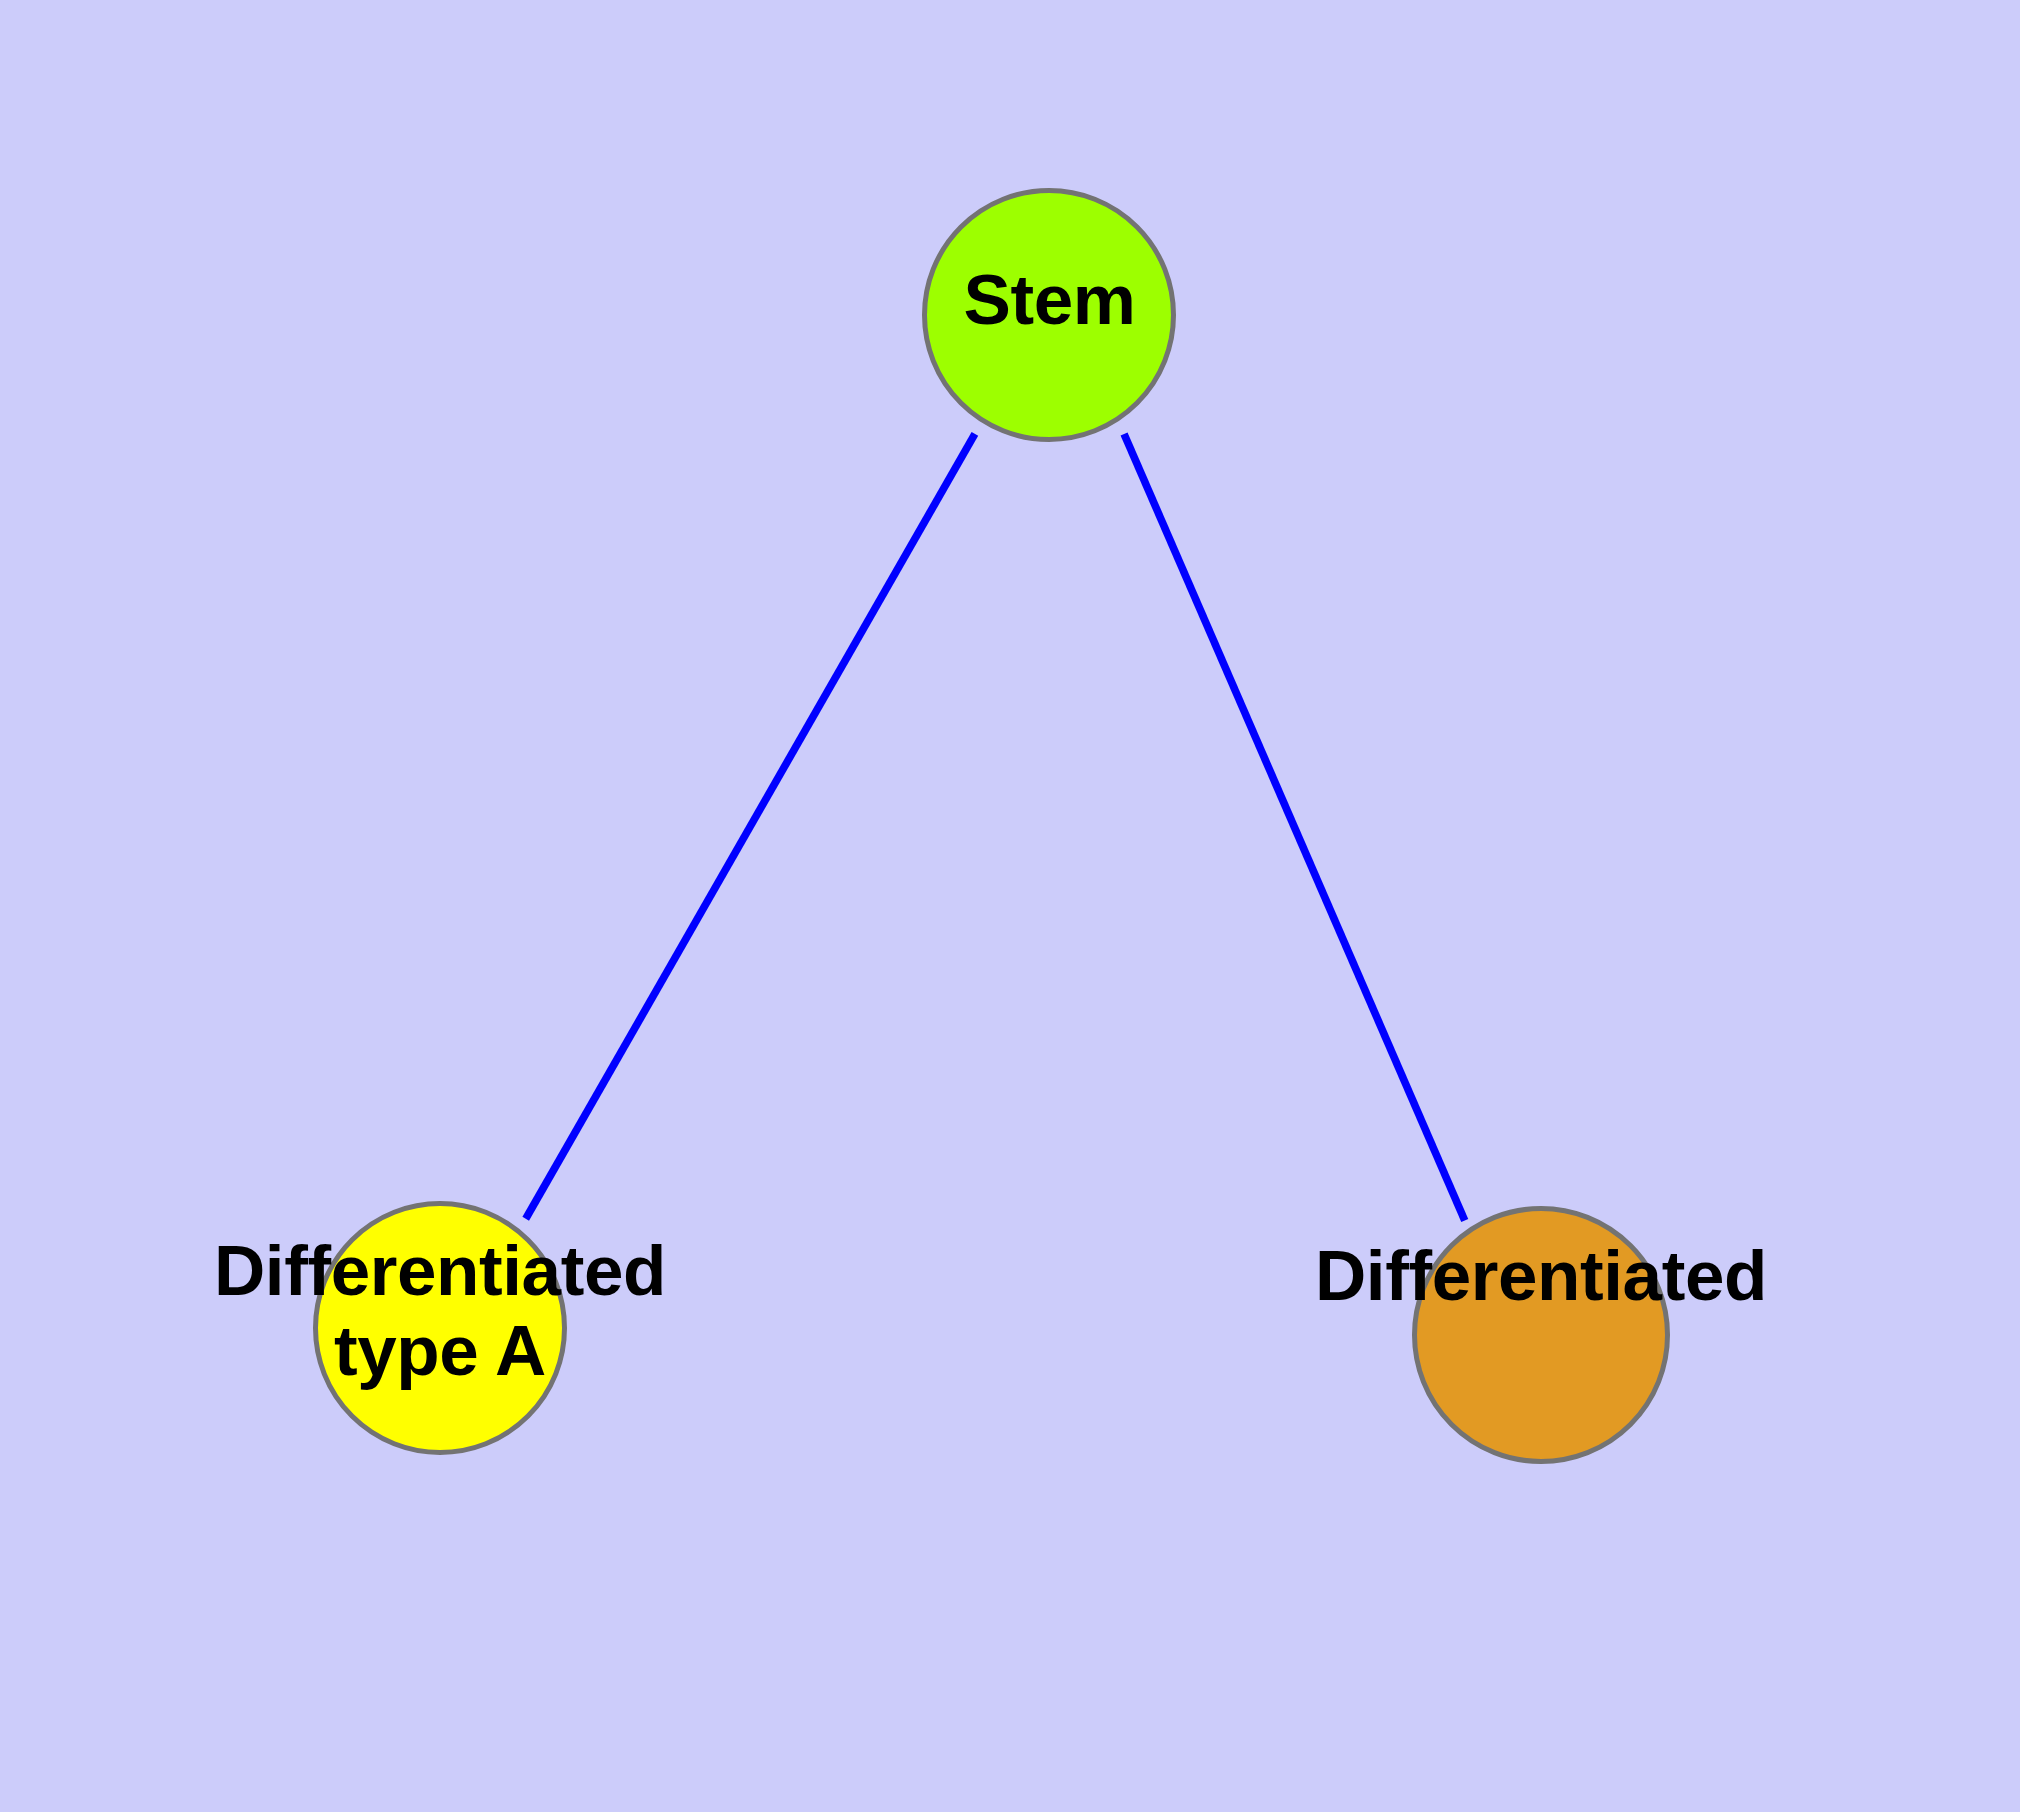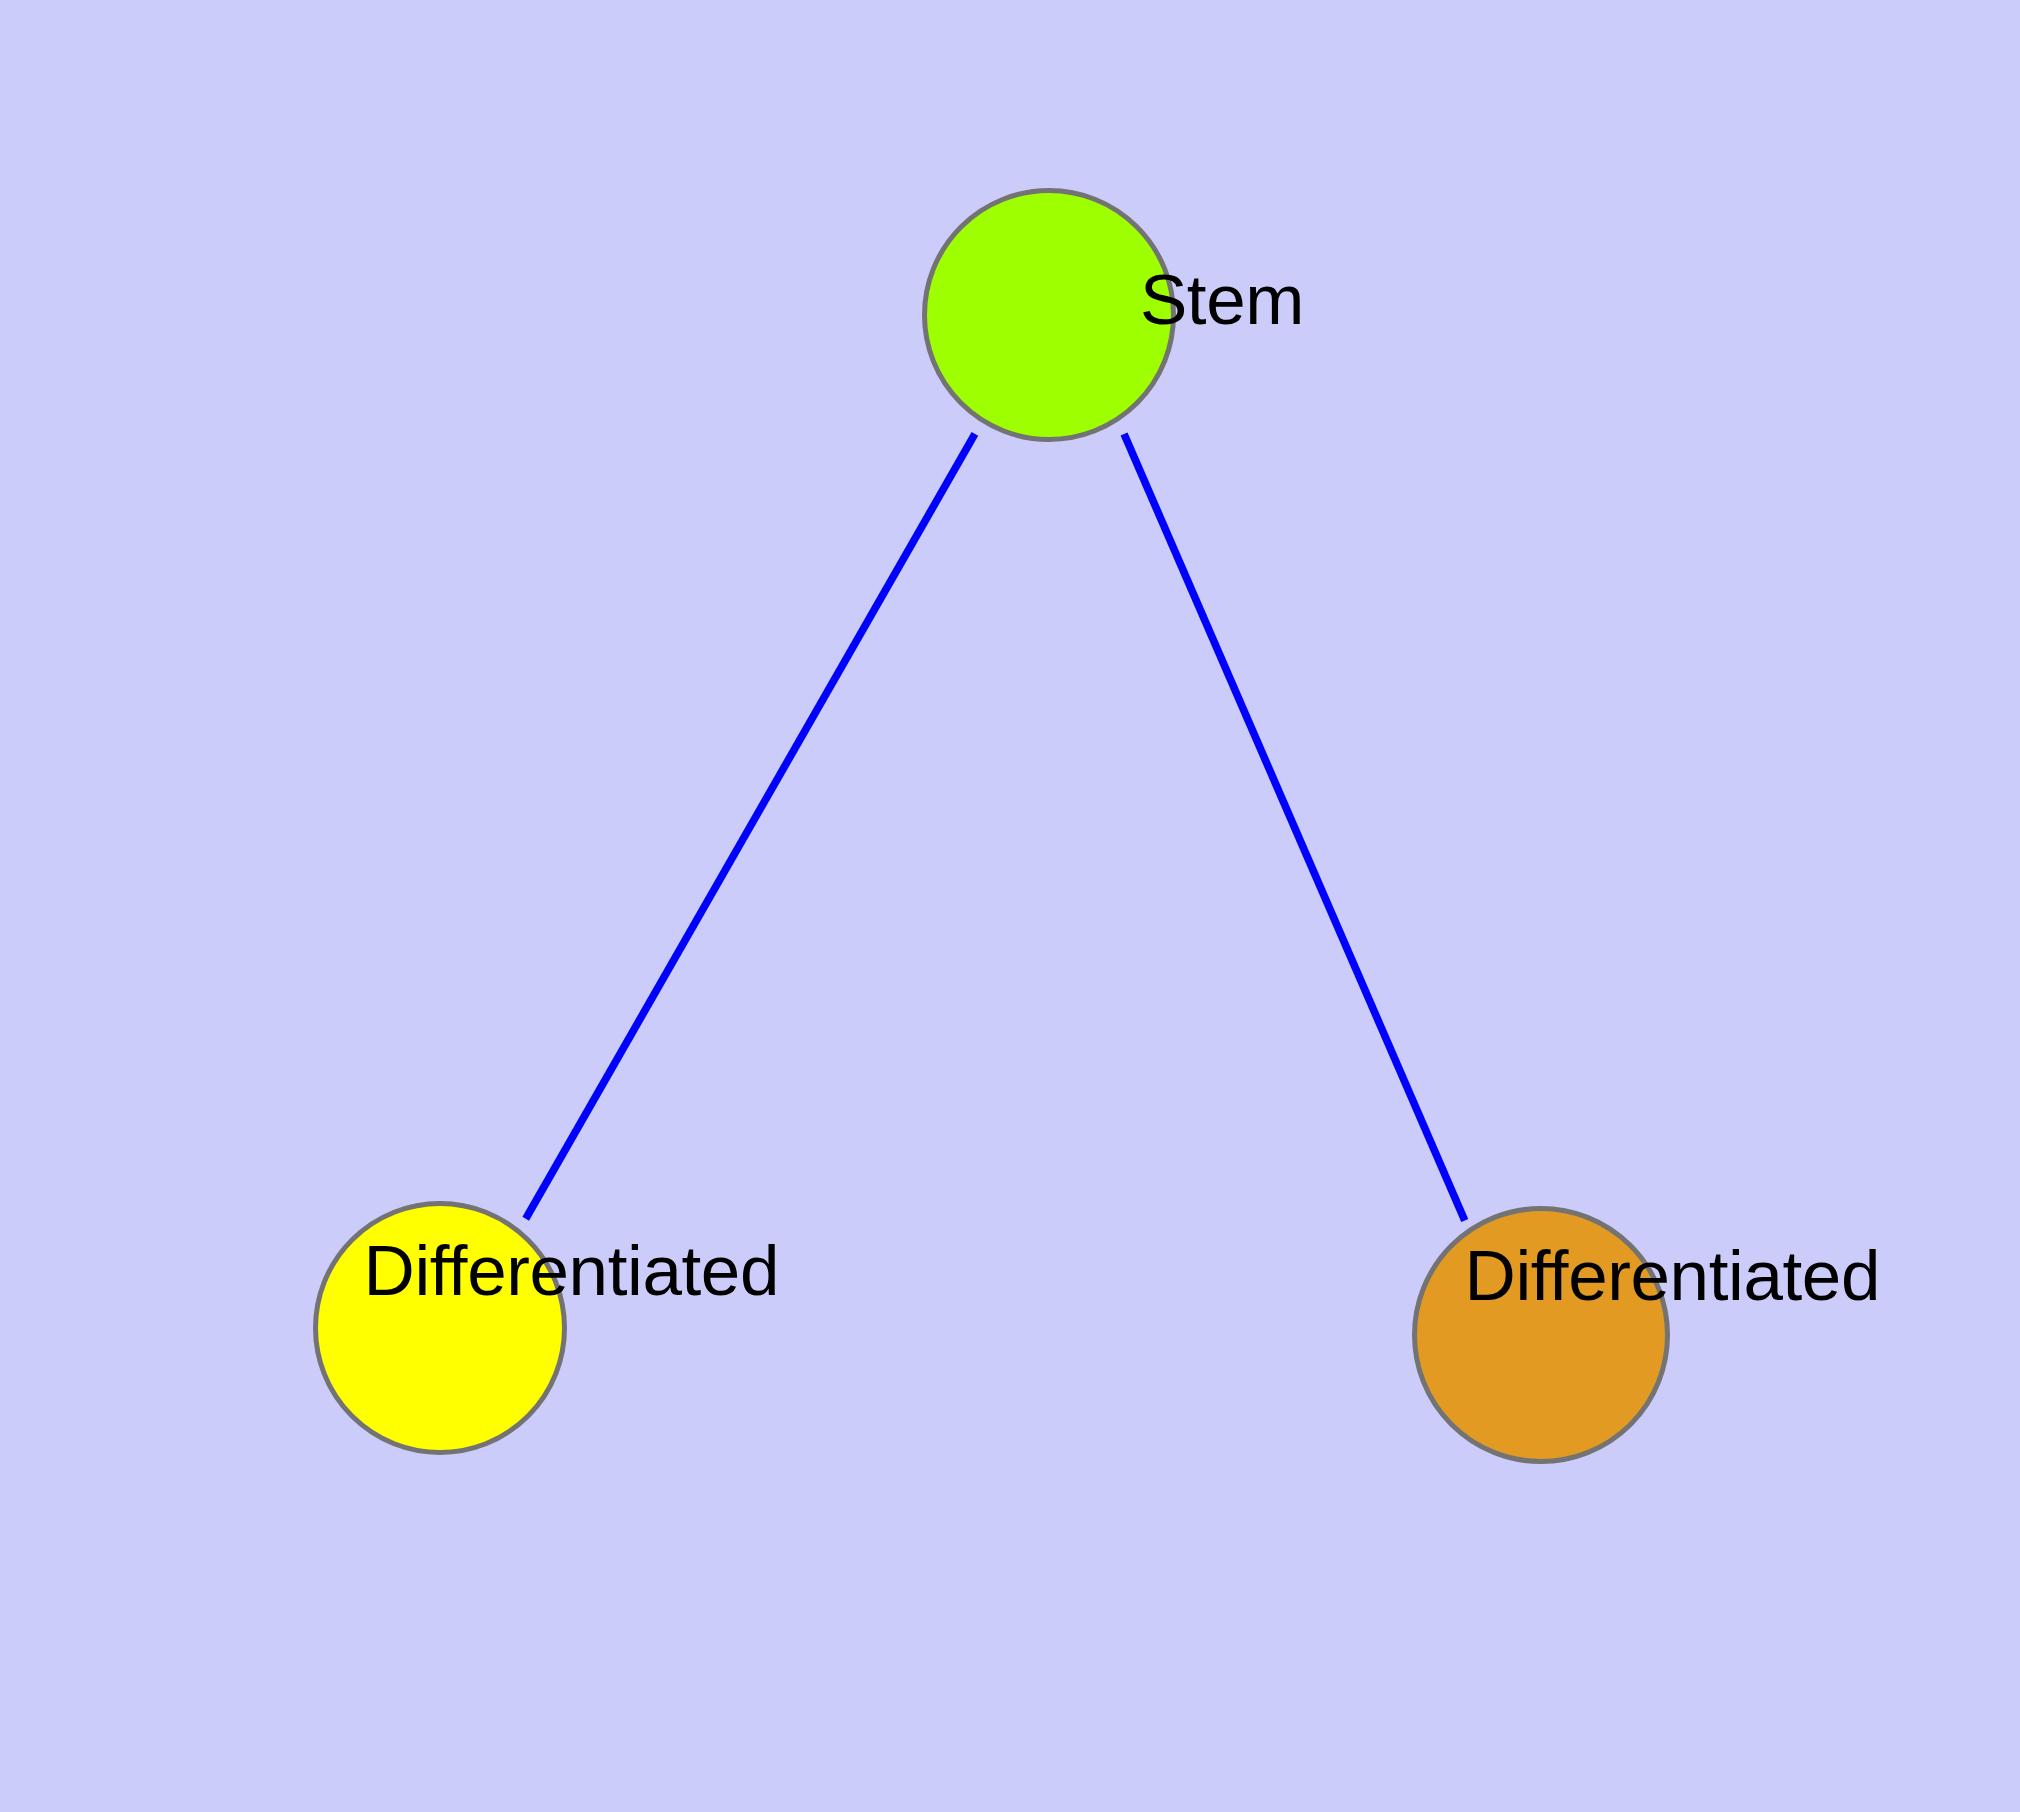--- a/index.html
+++ b/index.html
@@ -57,8 +57,8 @@
   .node-label {
     position: absolute;
     color: #000000;
-    font-weight: normal;
-    text-align: right;
+    font-weight: bold;
+    text-align: center;
     line-height: 1.13;
     white-space: pre;
     letter-spacing: -0.4px;

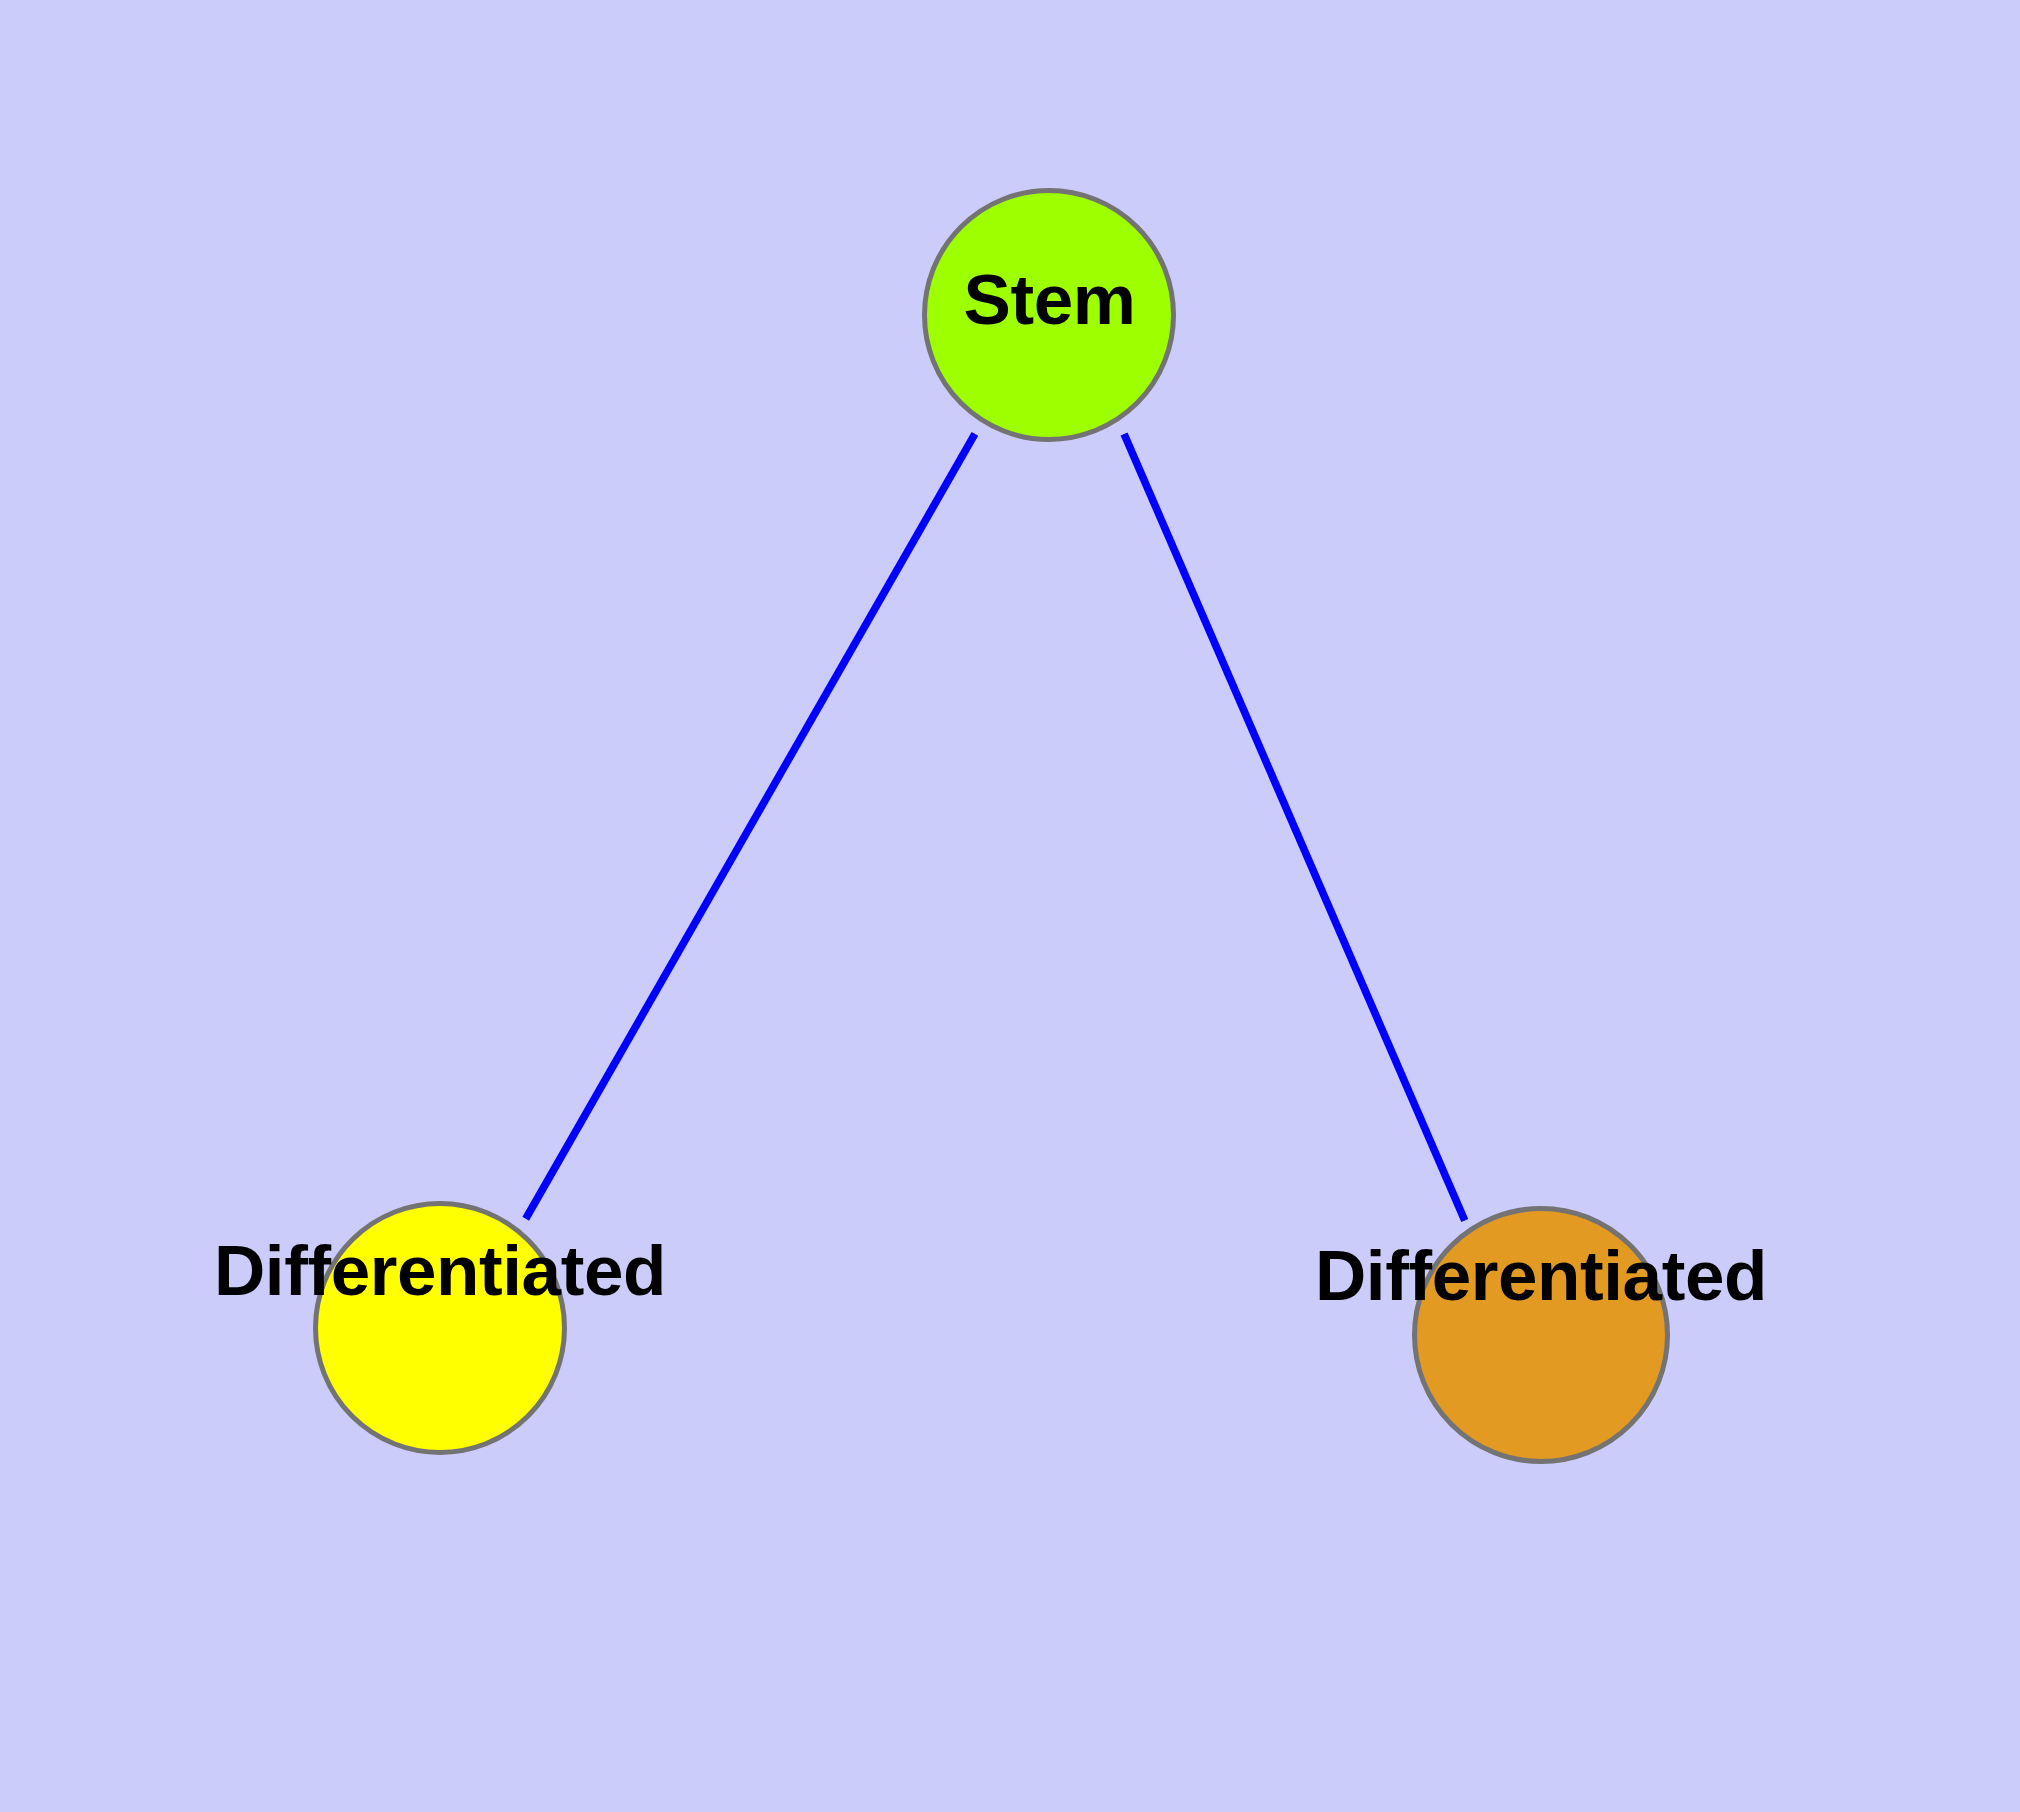--- a/index.html
+++ b/index.html
@@ -99,7 +99,7 @@
 
   <div class="node-label" id="label-stem"><span>Stem</span></div>
 
-  <div class="node-label" id="label-type-a"><span>Differentiated</span><br></div>
+  <div class="node-label" id="label-type-a"><span>Differentiated</span><br><span>type A</span></div>
 
   <div class="node-label" id="label-type-b"><span>Differentiated</span><br></div>
 

